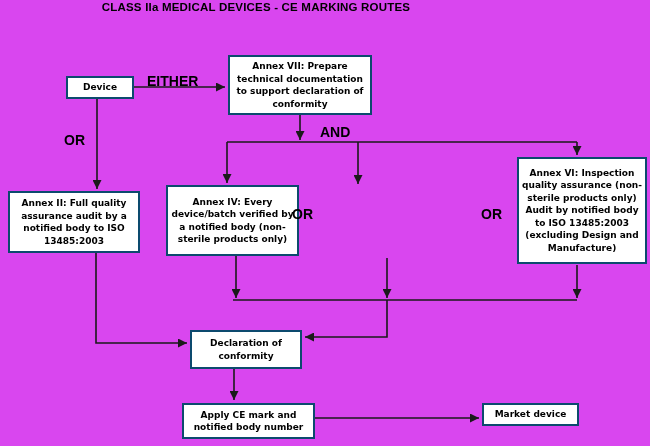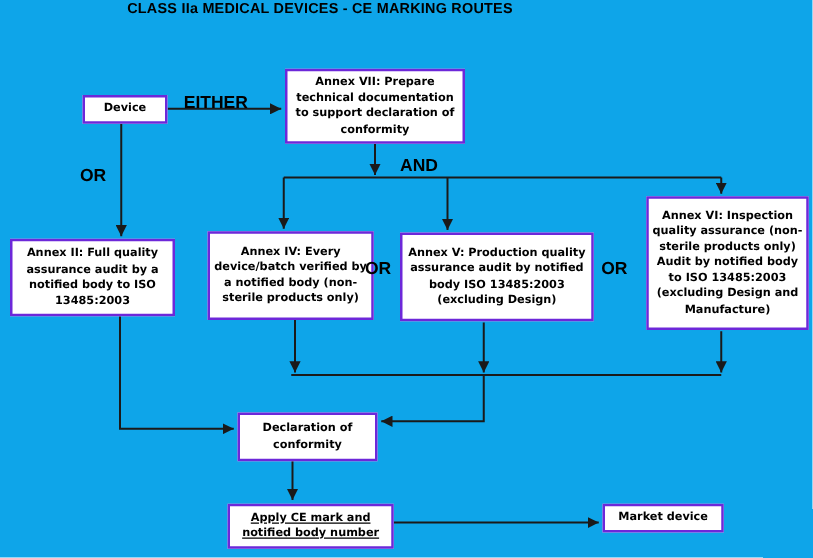--- a/index.html
+++ b/index.html
@@ -11,7 +11,7 @@
     position: relative;
     width: 650px;
     height: 446px;
-    background: #0ea5e9;
+    background: #d946ef;
     font-family: "DejaVu Sans", sans-serif;
     color: #000000;
     overflow: hidden;

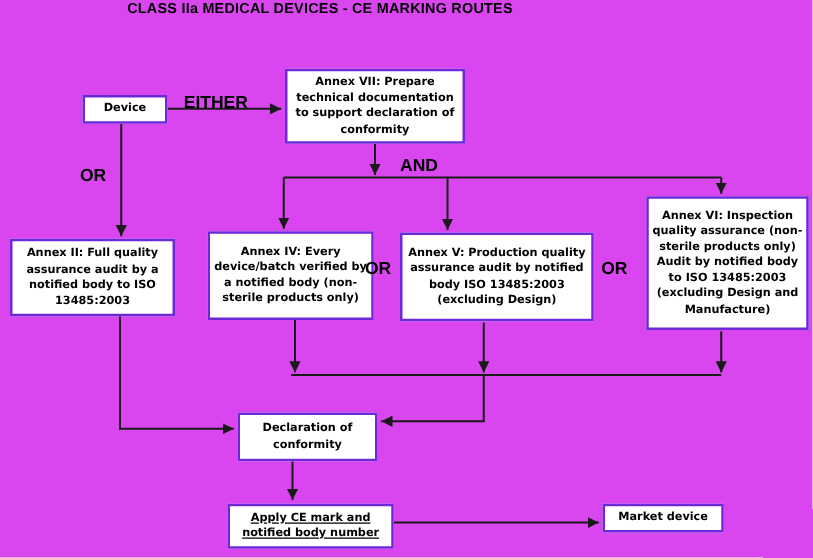--- a/index.html
+++ b/index.html
@@ -38,7 +38,7 @@
   .node {
     position: absolute;
     box-sizing: border-box;
-    border: 2px solid #6d28d9;
+    border: 2px solid #0c4a6e;
     background: #ffffff;
     display: flex;
     align-items: center;

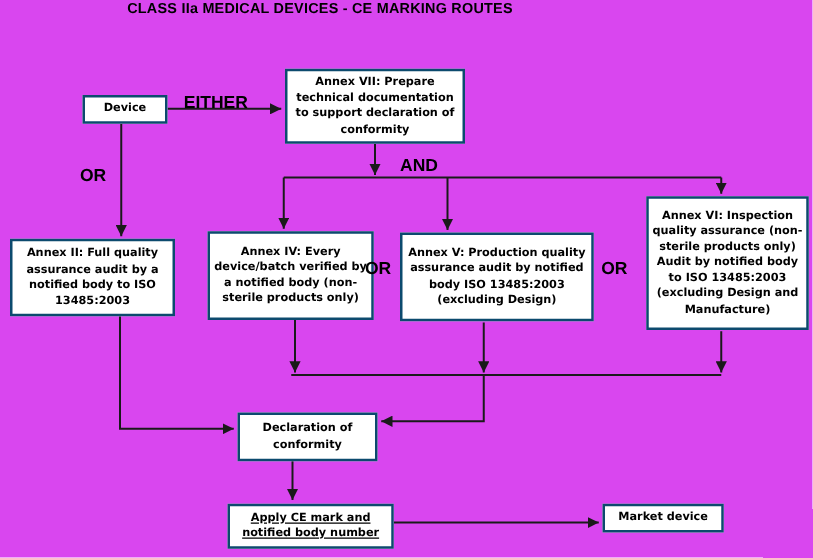--- a/index.html
+++ b/index.html
@@ -119,9 +119,6 @@
     <span>Annex IV: Every device/batch verified by a notified body (non-sterile products only)</span>
   </div>
 
-  <div class="node" id="n-annex5">
-    <span>Annex V: Production quality assurance audit by notified body ISO 13485:2003 (excluding Design)</span>
-  </div>
 
   <div class="node" id="n-annex6">
     <span>Annex VI: Inspection quality assurance (non-sterile products only) Audit by notified body to ISO 13485:2003 (excluding Design and Manufacture)</span>

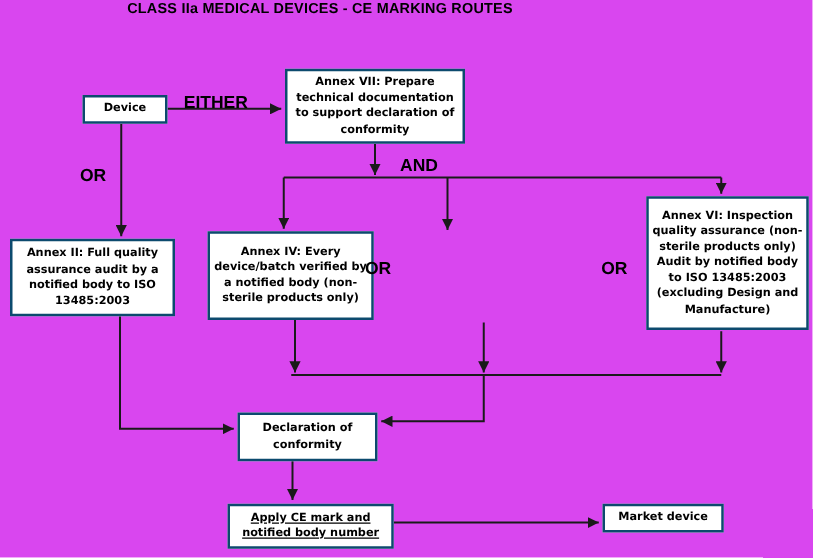--- a/index.html
+++ b/index.html
@@ -56,7 +56,7 @@
   #n-annex5      { left: 320px; top: 186px; width: 155px; height: 71px; }
   #n-annex6      { left: 517px; top: 157px; width: 130px; height: 107px; }
   #n-declaration { left: 190px; top: 330px; width: 112px; height: 39px; }
-  #n-apply       { left: 182px; top: 403px; width: 133px; height: 36px; text-decoration: underline; }
+  #n-apply       { left: 182px; top: 403px; width: 133px; height: 36px; }
   #n-market      { left: 482px; top: 403px; width: 97px; height: 23px; }
   .edge-label {
     position: absolute;

